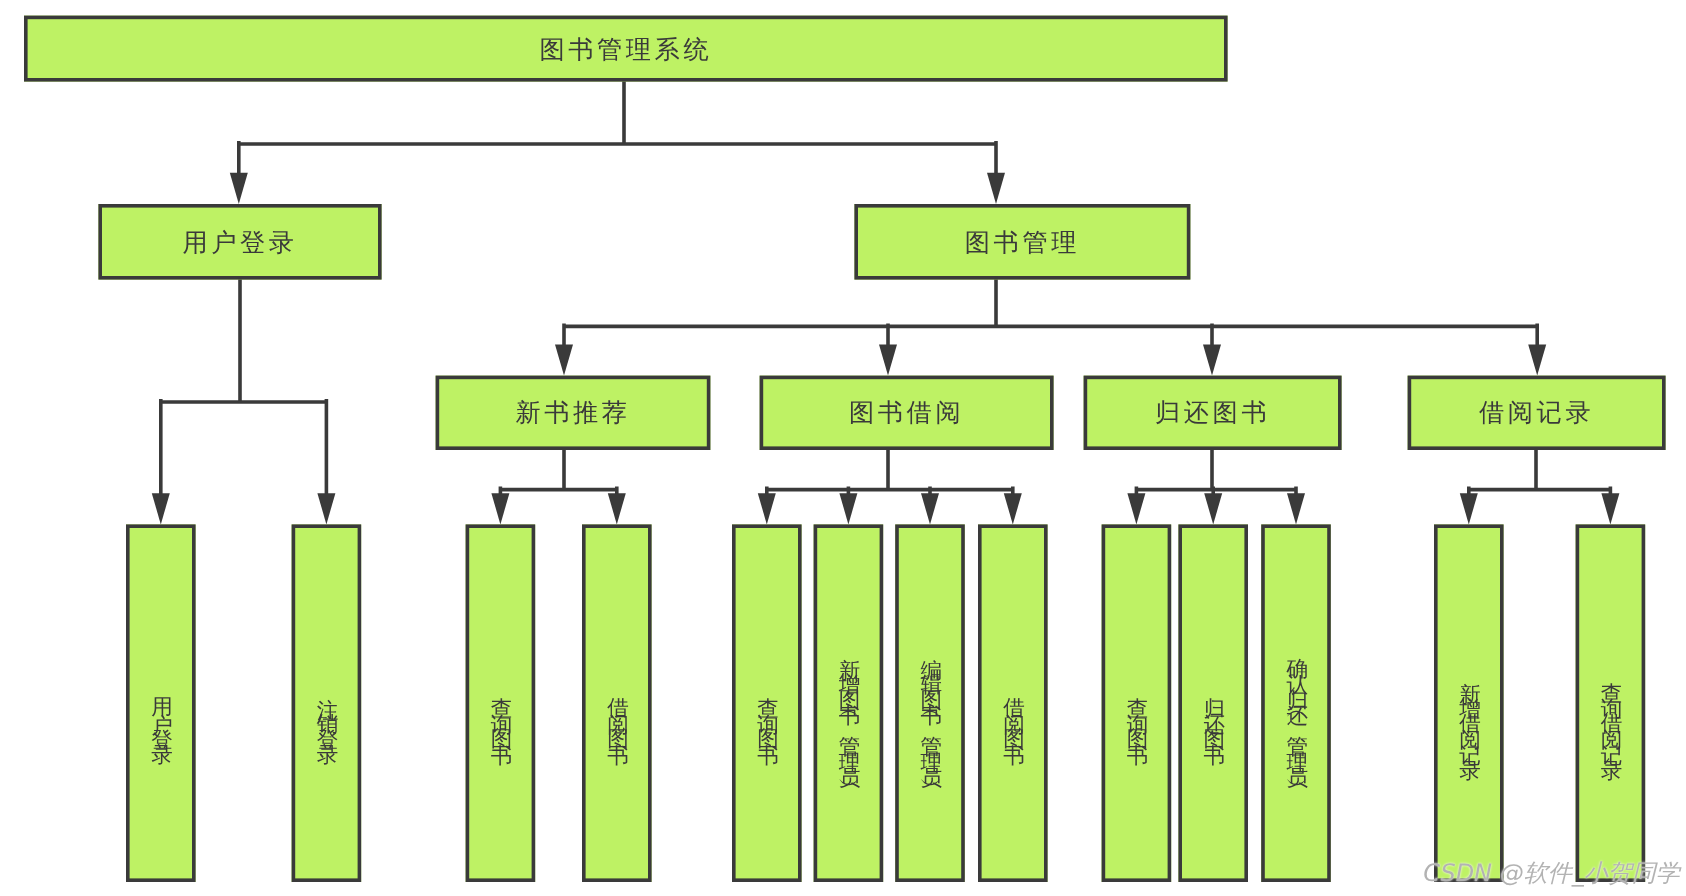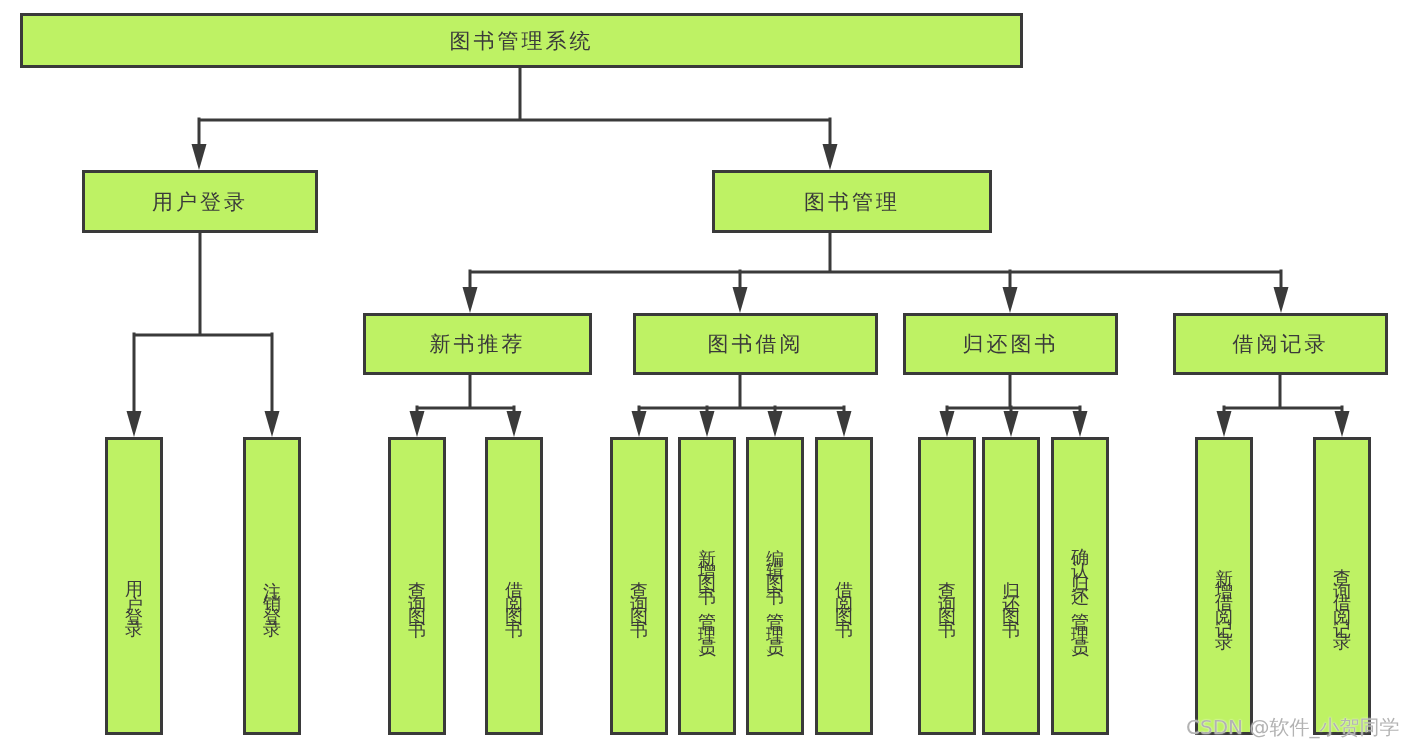--- a/index.html
+++ b/index.html
@@ -45,6 +45,7 @@
     white-space:nowrap;
     text-shadow:0 0 2px #ffffff;
     z-index:5;
+    font-style:italic;
   }
 </style>
 </head>

